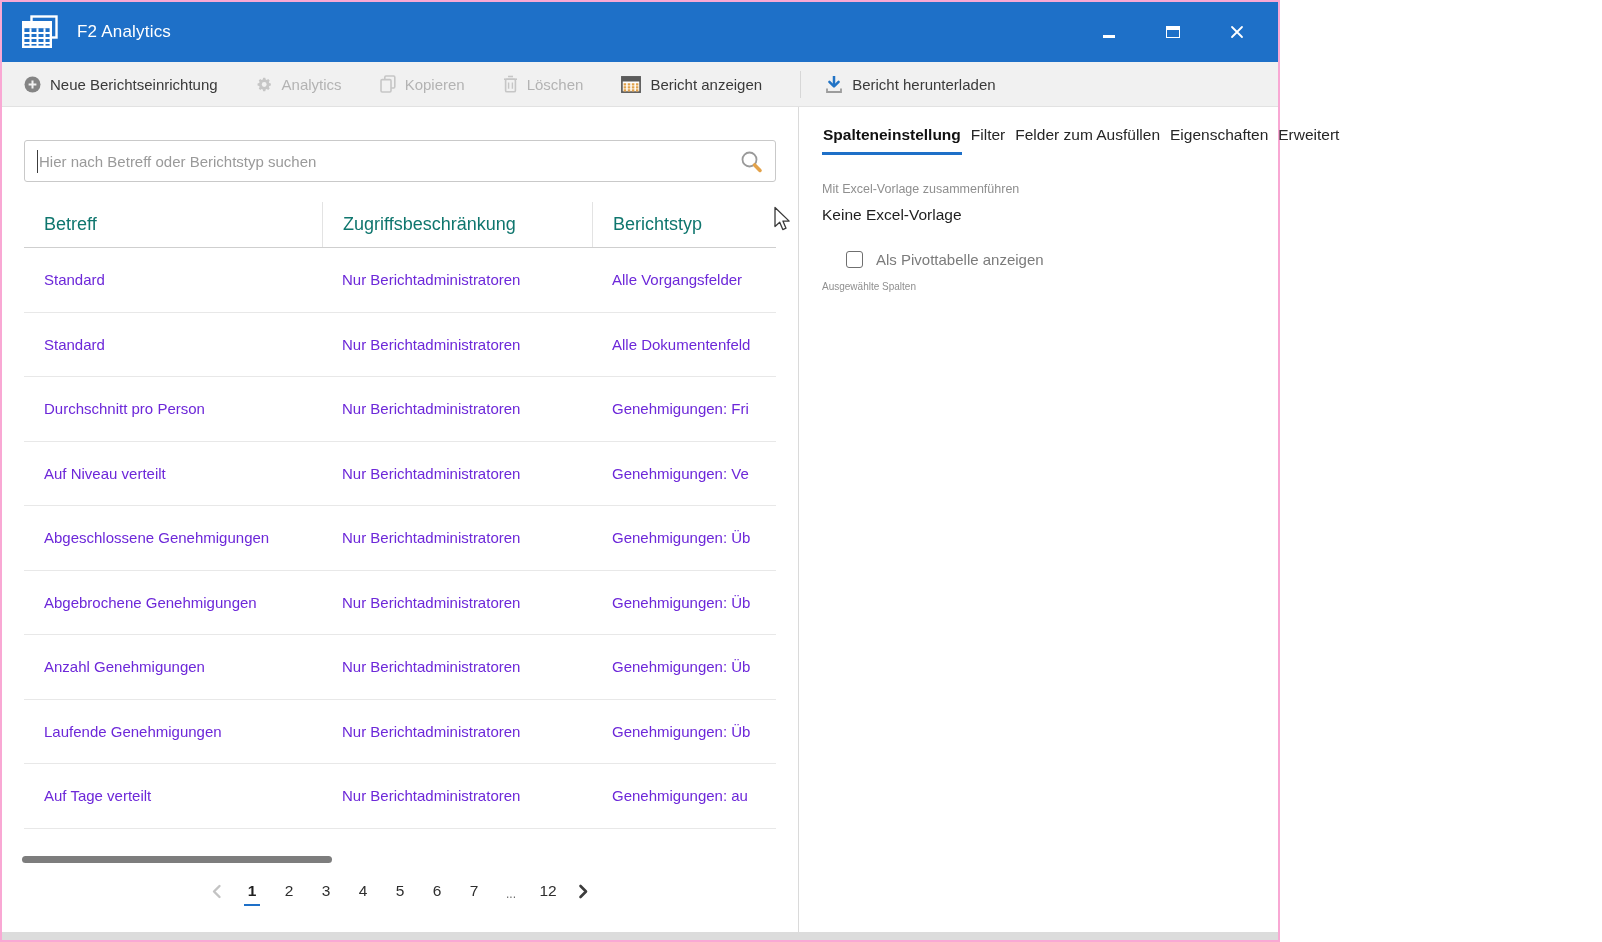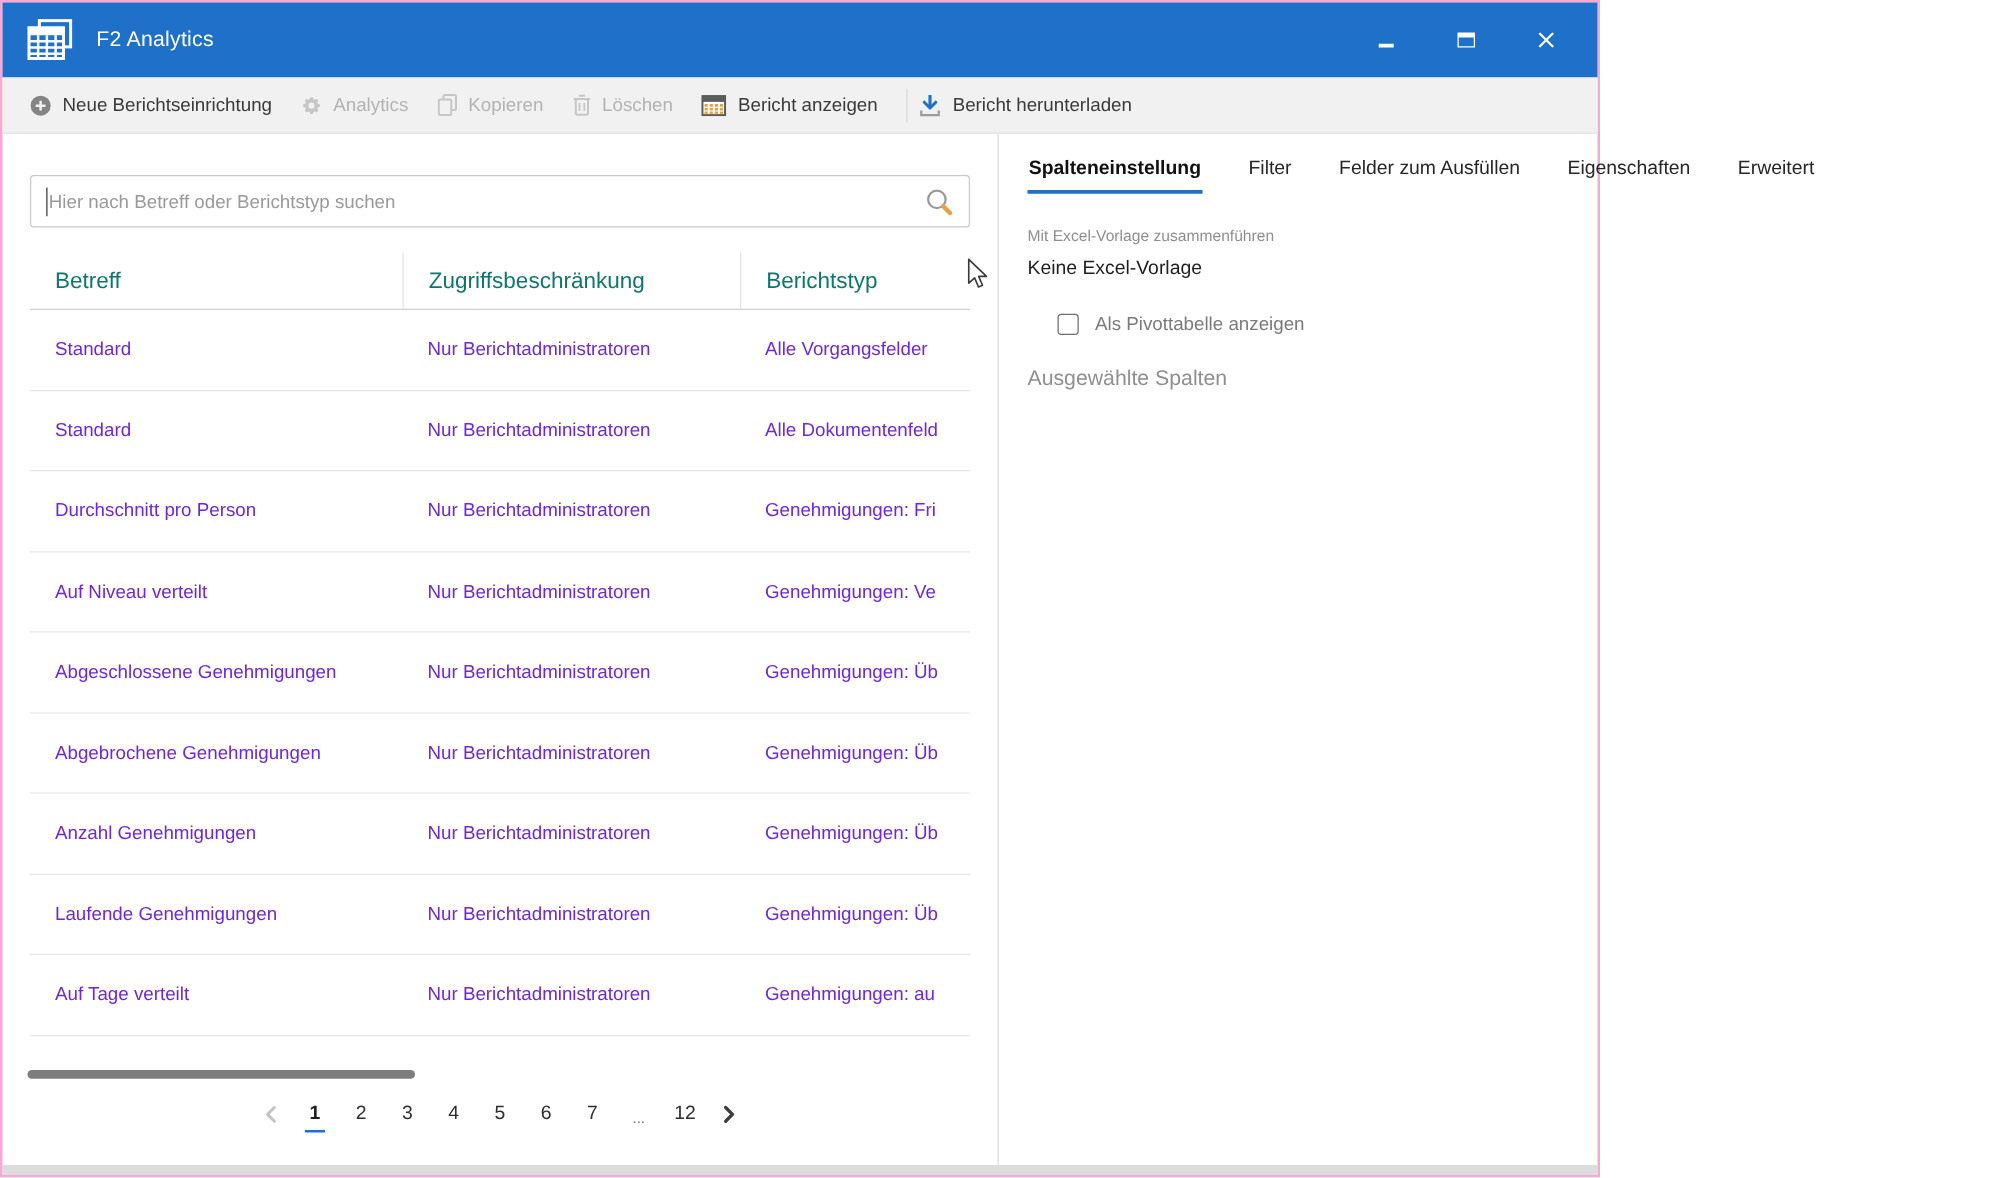--- a/index.html
+++ b/index.html
@@ -21,7 +21,7 @@
 
   
   .toolbar{height:45px;background:#f1f1f1;border-bottom:1px solid #e2e2e2;
-           display:flex;align-items:center;padding-left:22px;gap:23px;flex:0 0 auto}
+           display:flex;align-items:center;padding-left:22px;gap:38px;flex:0 0 auto}
   .tb-btn{display:flex;align-items:center;gap:9px;font-size:15px;color:#3a3a3a;cursor:pointer;white-space:nowrap}
   .tb-btn.disabled{color:#b3b3b3;cursor:default}
   .tb-sep{width:1px;height:27px;background:#d7d7d7}

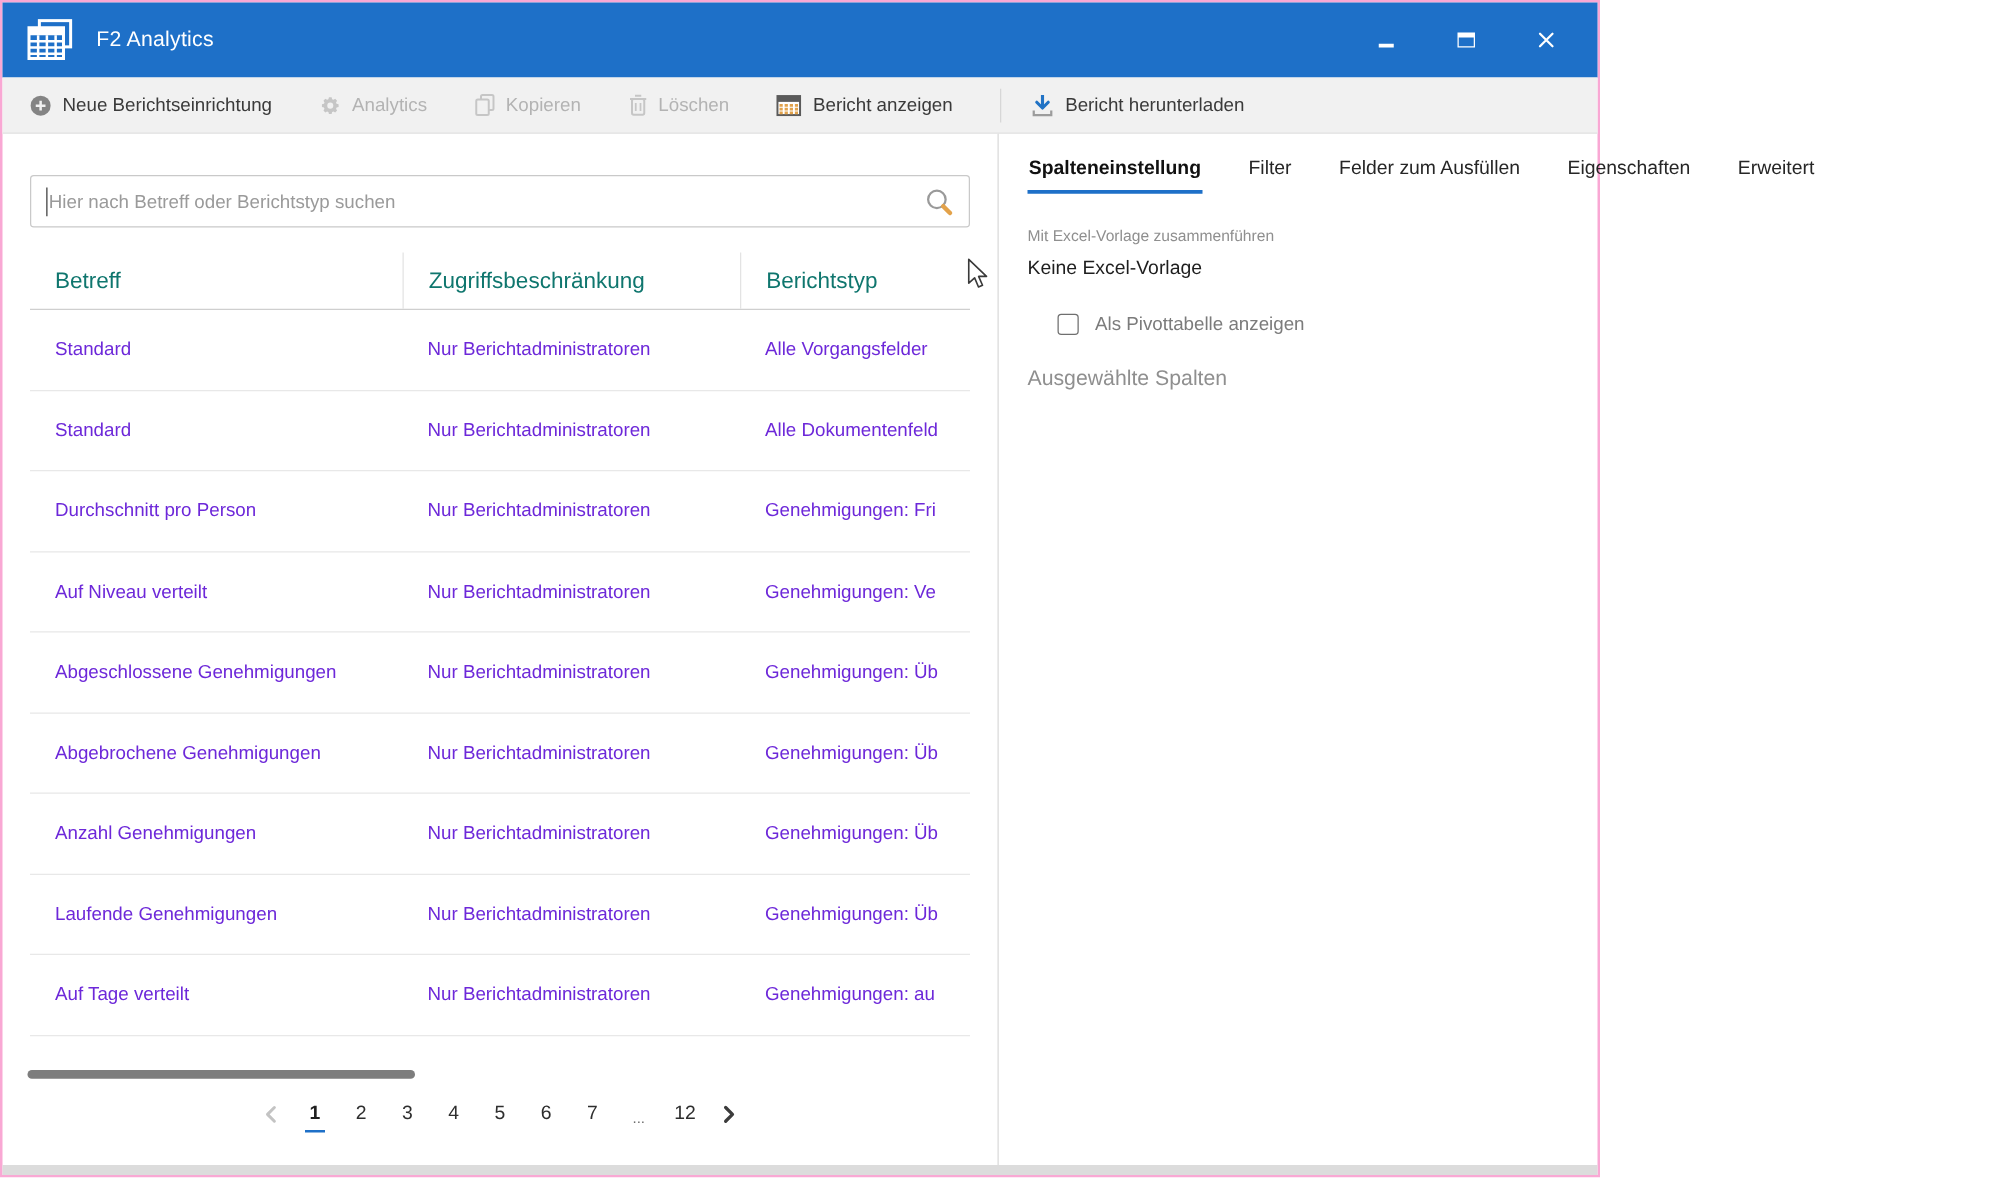--- a/index.html
+++ b/index.html
@@ -70,7 +70,7 @@
   .pg-num.ellipsis{font-size:12px;color:#6b6b6b;cursor:default;padding-top:12px}
 
   
-  .tabs{display:flex;gap:36px;font-size:15.5px;color:#262626}
+  .tabs{display:flex;gap:8px;font-size:15.5px;color:#262626}
   .tab{padding:7px 1px 11px;cursor:pointer;position:relative;white-space:nowrap}
   .tab.active{font-weight:bold;color:#111}
   .tab.active::after{content:"";position:absolute;left:0;right:0;bottom:0;height:3px;background:#1e70c8}

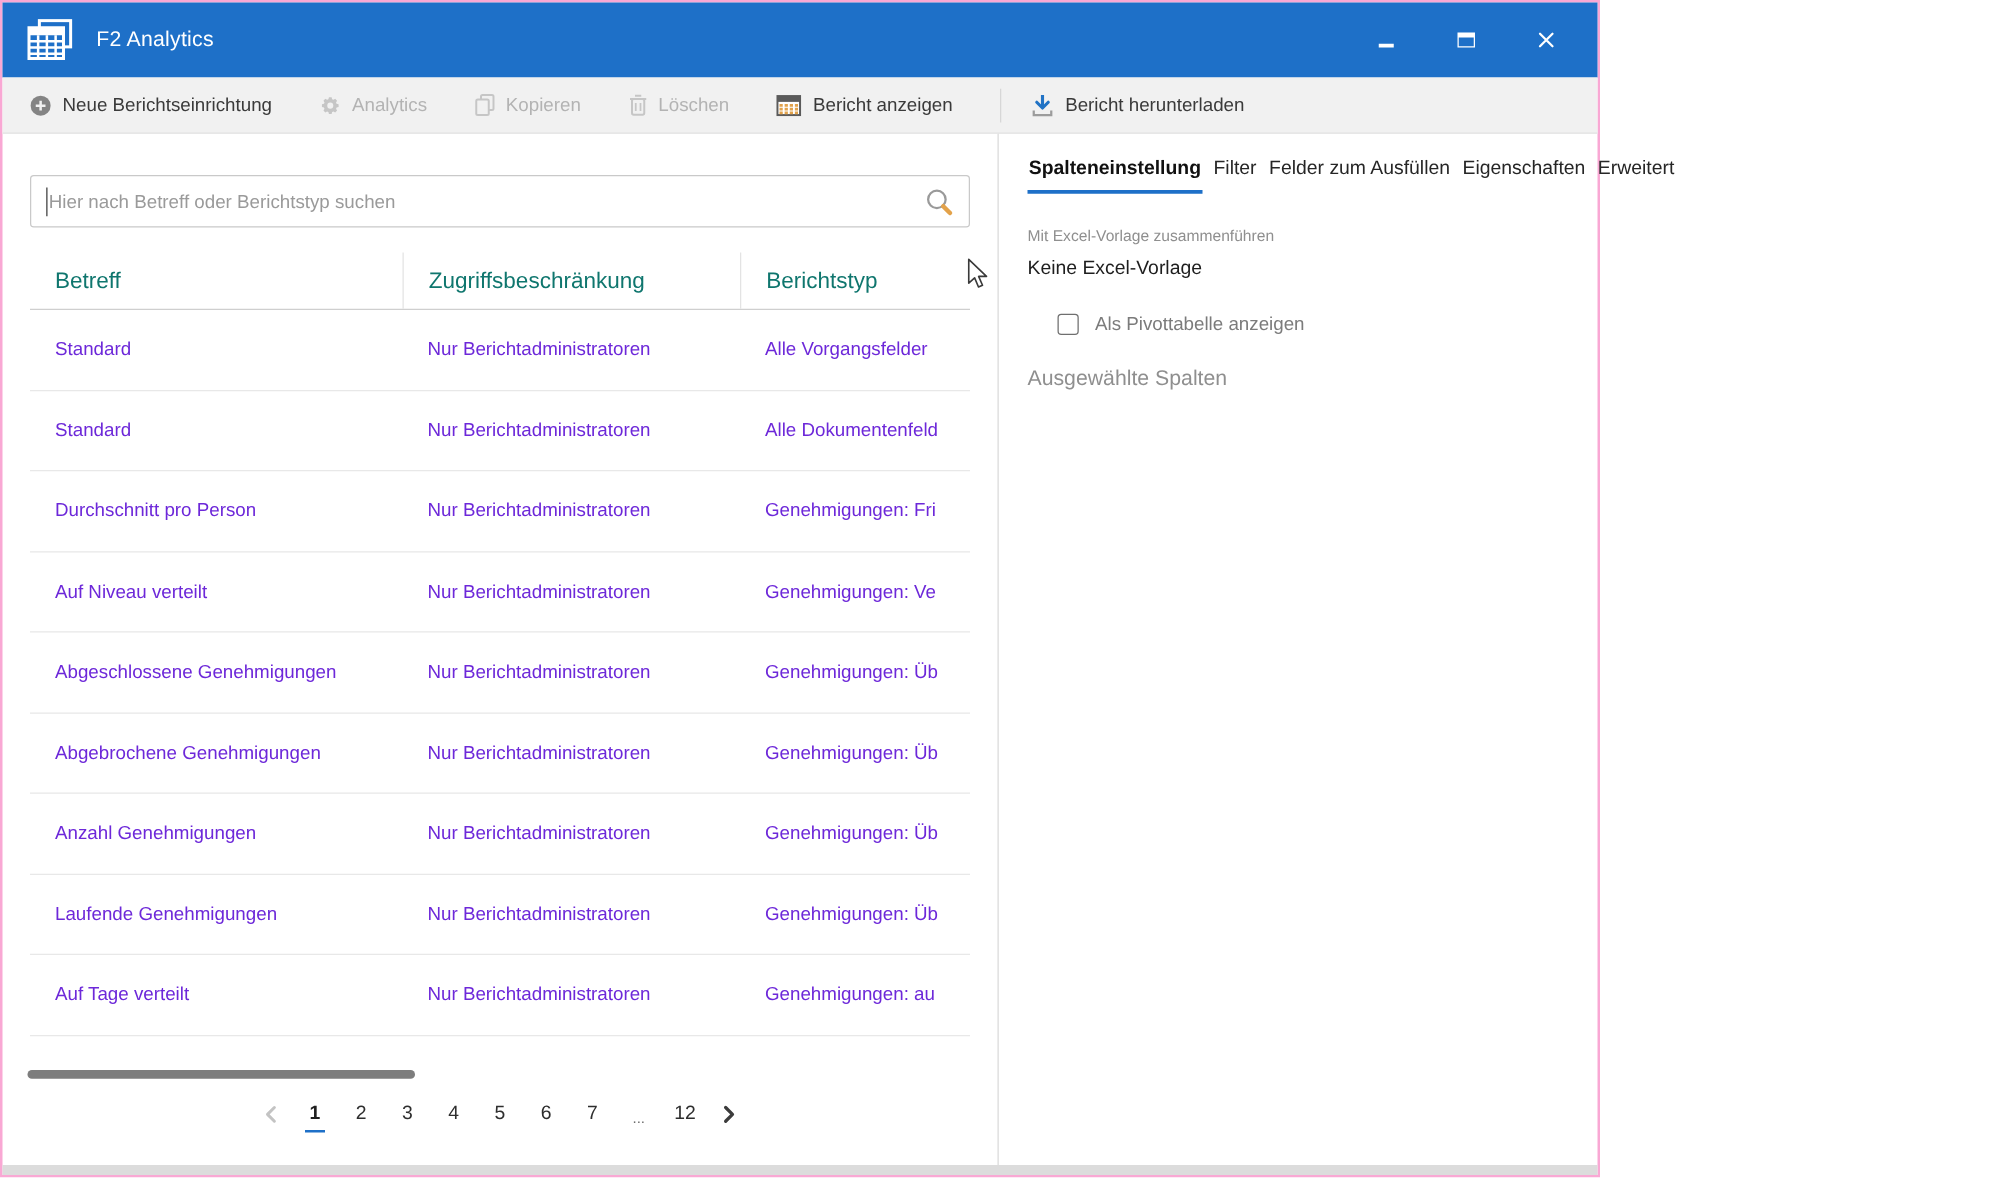--- a/index.html
+++ b/index.html
@@ -79,7 +79,7 @@
   .checkbox-row{margin-top:27px;display:flex;align-items:center;gap:13px;margin-left:24px}
   .checkbox{width:17px;height:17px;border:1.3px solid #6f6f6f;border-radius:3px;background:#fff;cursor:pointer}
   .checkbox-label{font-size:15px;color:#7b7b7b}
-  .columns-label{margin-top:25px;font-size:17px;color:#8f8f8f}
+  .columns-label{margin-top:13px;font-size:10px;color:#8f8f8f}
 
   
   .footer{height:8px;background:#dcdcdc;flex:0 0 auto}

